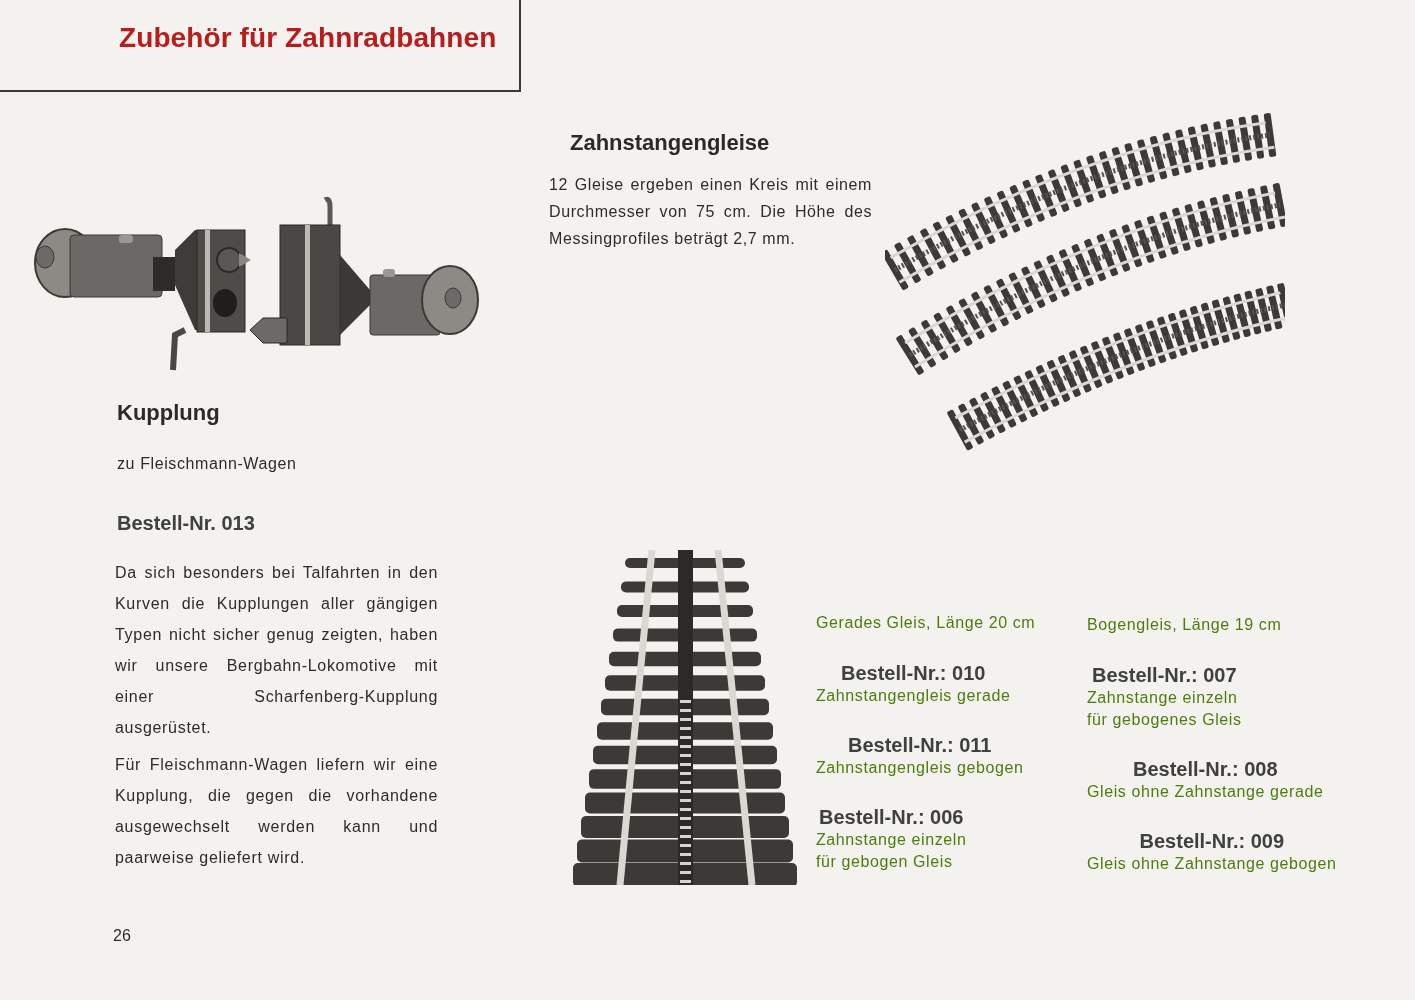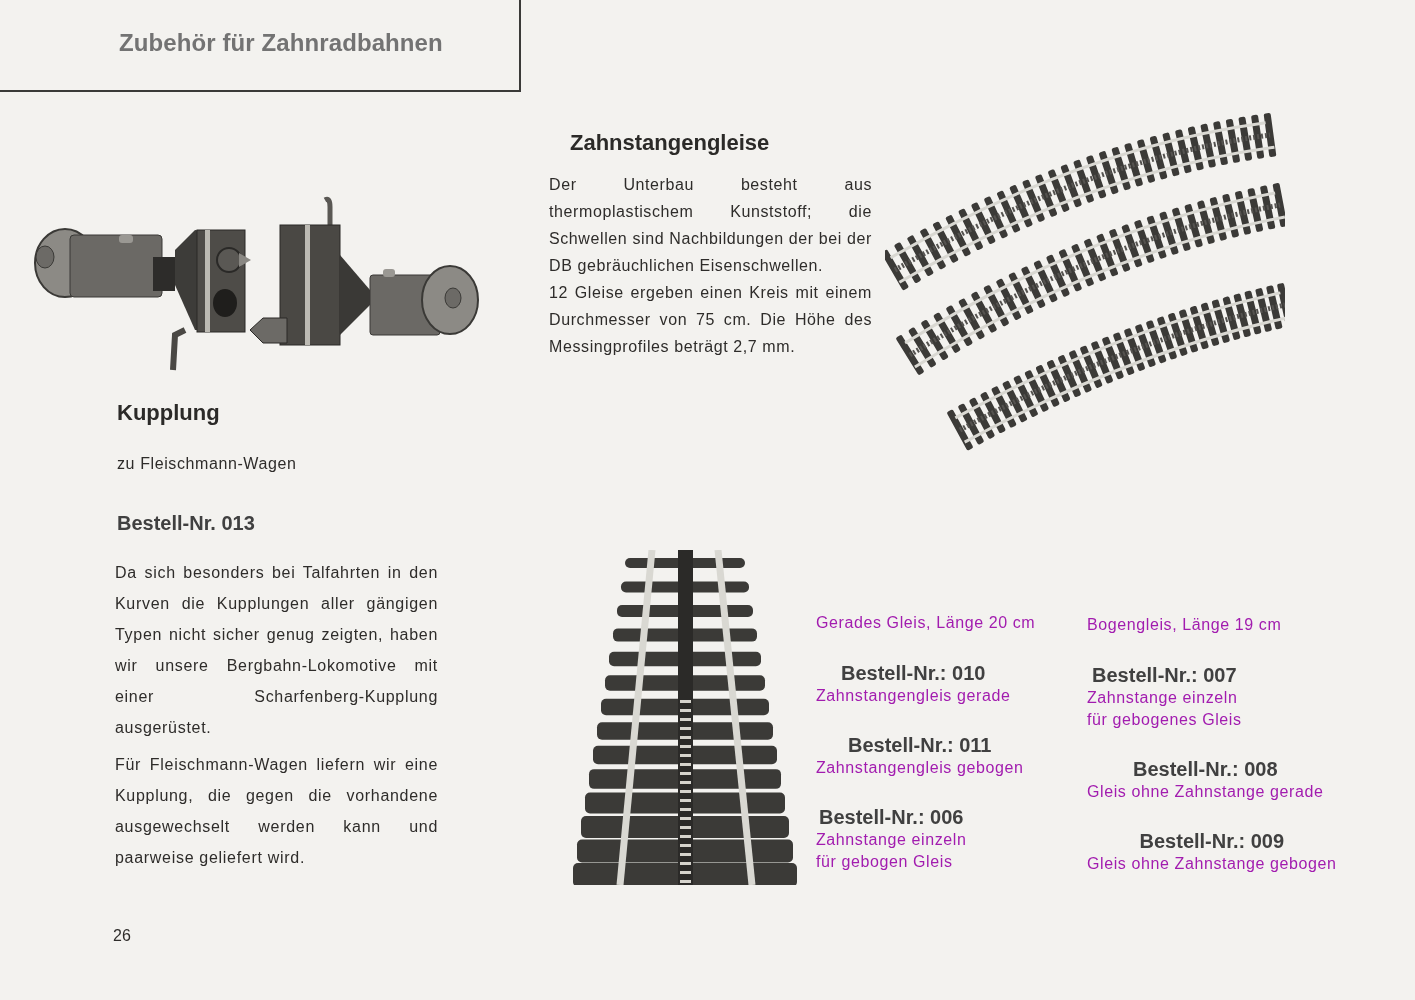--- a/index.html
+++ b/index.html
@@ -18,8 +18,8 @@
     box-sizing: border-box;
   }
   .page-title {
-    left: 119px; top: 29px; font-size: 24px; font-weight: bold; letter-spacing: 0.1px;
-    color: #737373;
+    left: 119px; top: 22px; font-size: 28px; font-weight: bold; letter-spacing: 0.1px;
+    color: #b91c1c;
   }
 
   

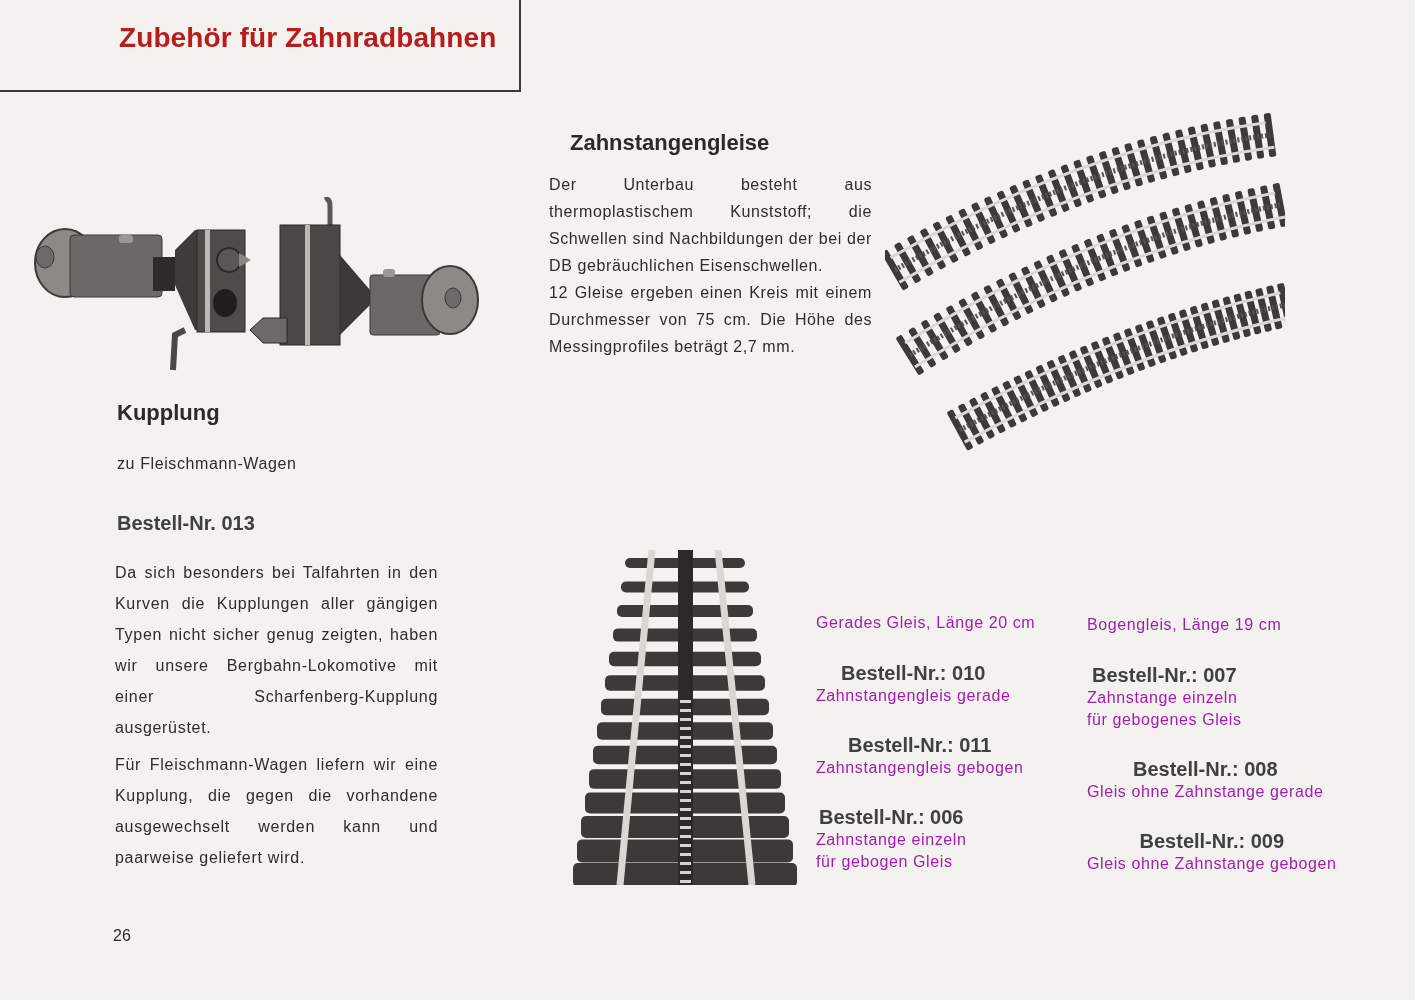--- a/index.html
+++ b/index.html
@@ -95,7 +95,6 @@
 
 <div class="abs section-title zahn-title">Zahnstangengleise</div>
 <div class="abs body-text zahn-body">
-  <p>Der Unterbau besteht aus thermoplastischem Kunststoff; die Schwellen sind Nachbildungen der bei der DB gebräuchlichen Eisenschwellen.</p>
   <p>12 Gleise ergeben einen Kreis mit einem Durchmesser von 75 cm. Die Höhe des Messingprofiles beträgt 2,7 mm.</p>
 </div>
 

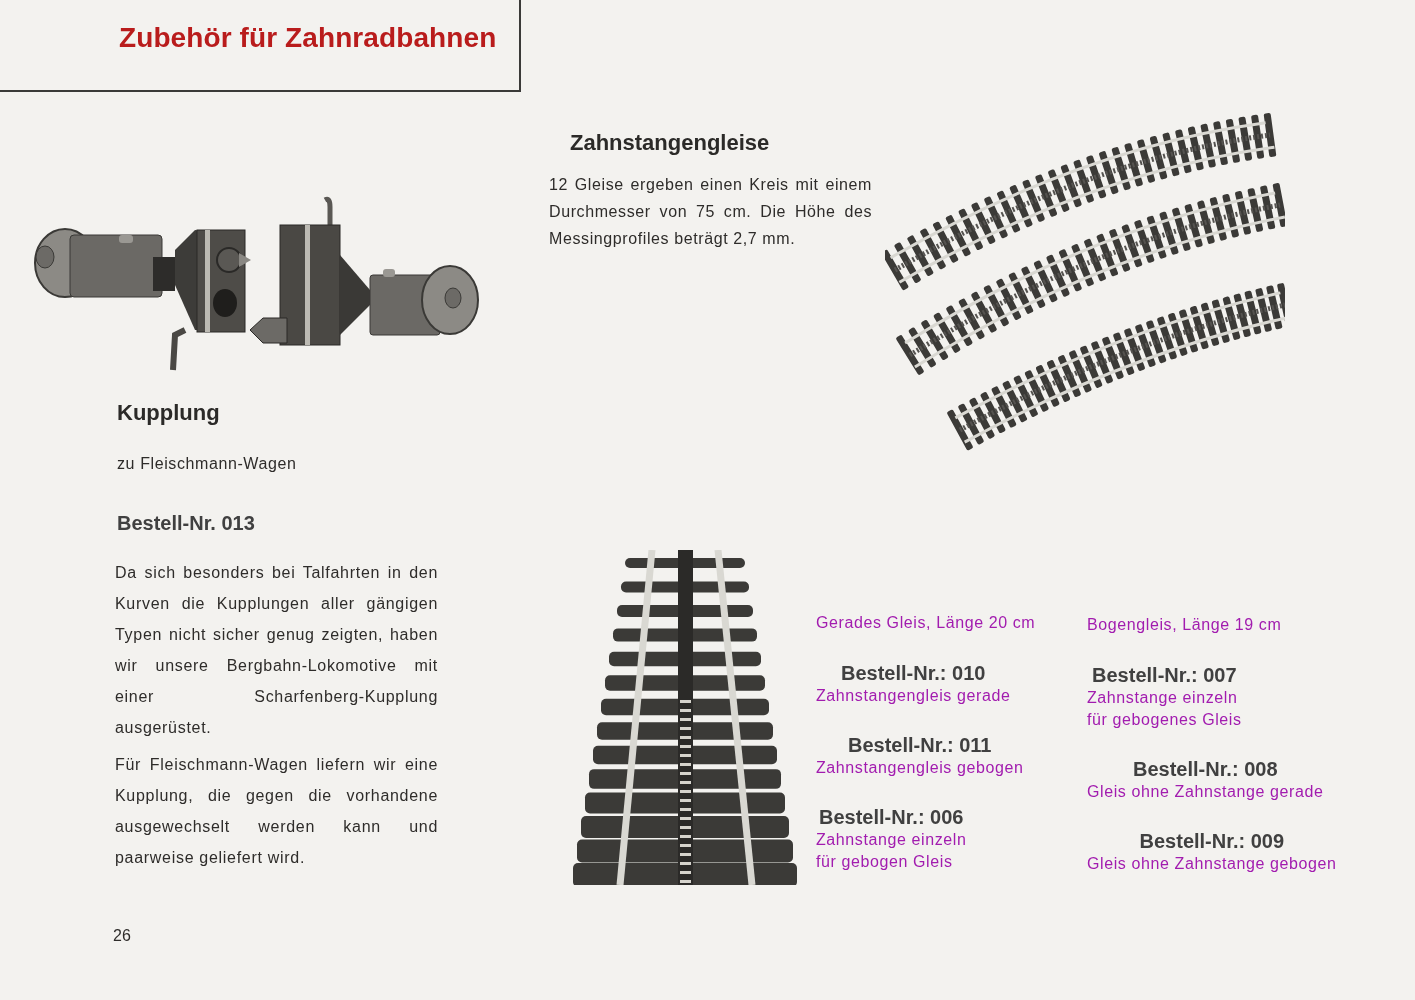--- a/index.html
+++ b/index.html
@@ -31,7 +31,7 @@
   .body-text p { margin: 0; }
   .body-text-left p { margin: 0; }
   .bold-label { font-size: 20px; font-weight: bold; color: #404040; text-align: center; }
-  .plain-label { font-size: 16px; letter-spacing: 0.6px; color: #a21caf; line-height: 22px; }
+  .plain-label { font-size: 16px; letter-spacing: 0.6px; color: #4d7c0f; line-height: 22px; }
 
   .kupplung-title { left: 117px; top: 400px; }
   .kupplung-sub { left: 117px; top: 436px; font-size: 16px; letter-spacing: 0.6px; color: #2e2c2a; margin-top: 19px; }

